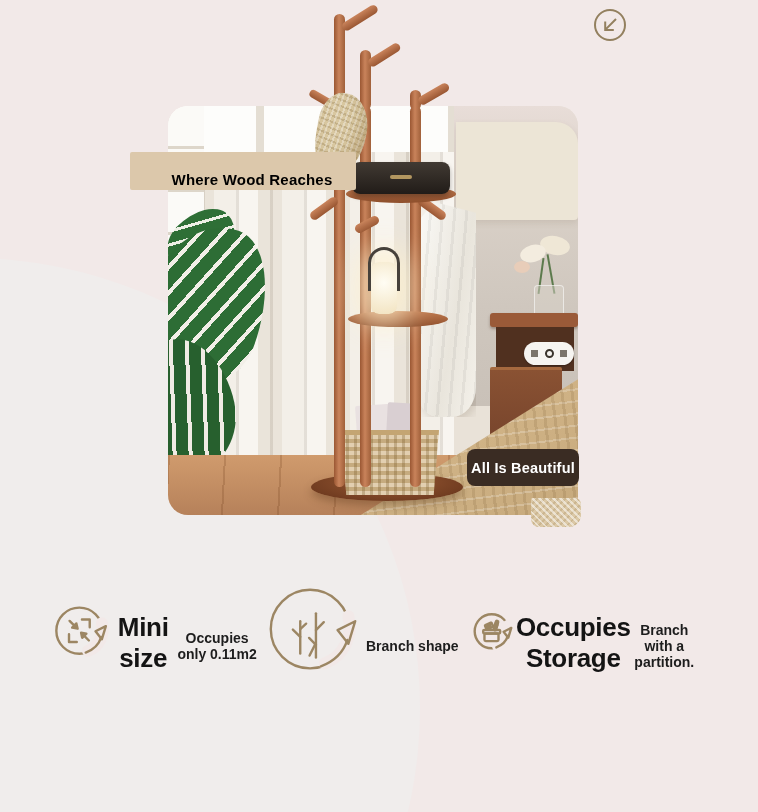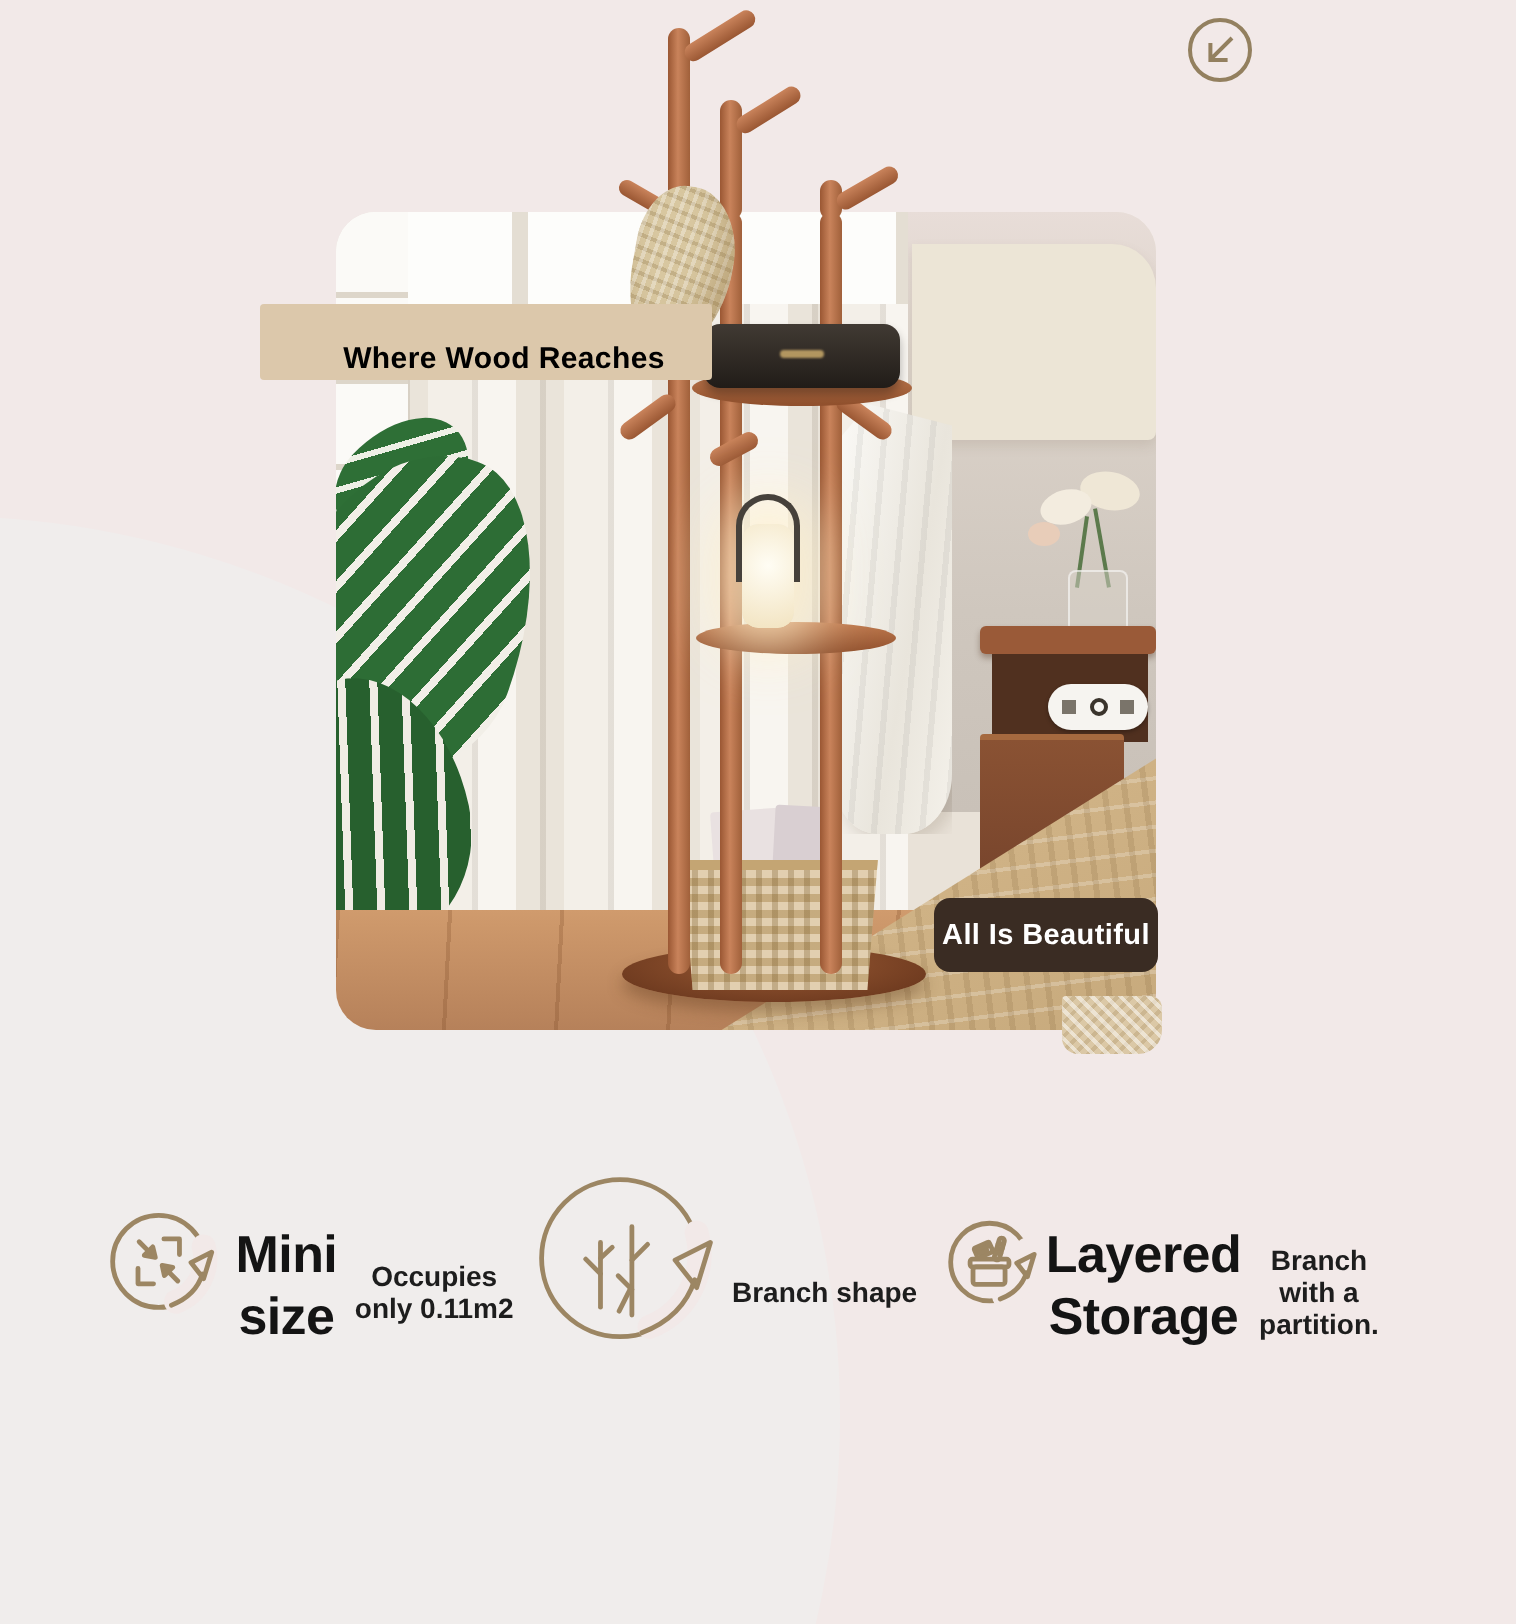--- a/index.html
+++ b/index.html
@@ -295,7 +295,7 @@
           <rect x="34" y="49" width="33" height="18" rx="3"></rect>
         </g>
       </svg>
-      <div class="f-title">Layered Storage</div>
+      <div class="f-title">Occupies Storage</div>
       <div class="f-sub">Branch with a partition.</div>
     </div>
 

